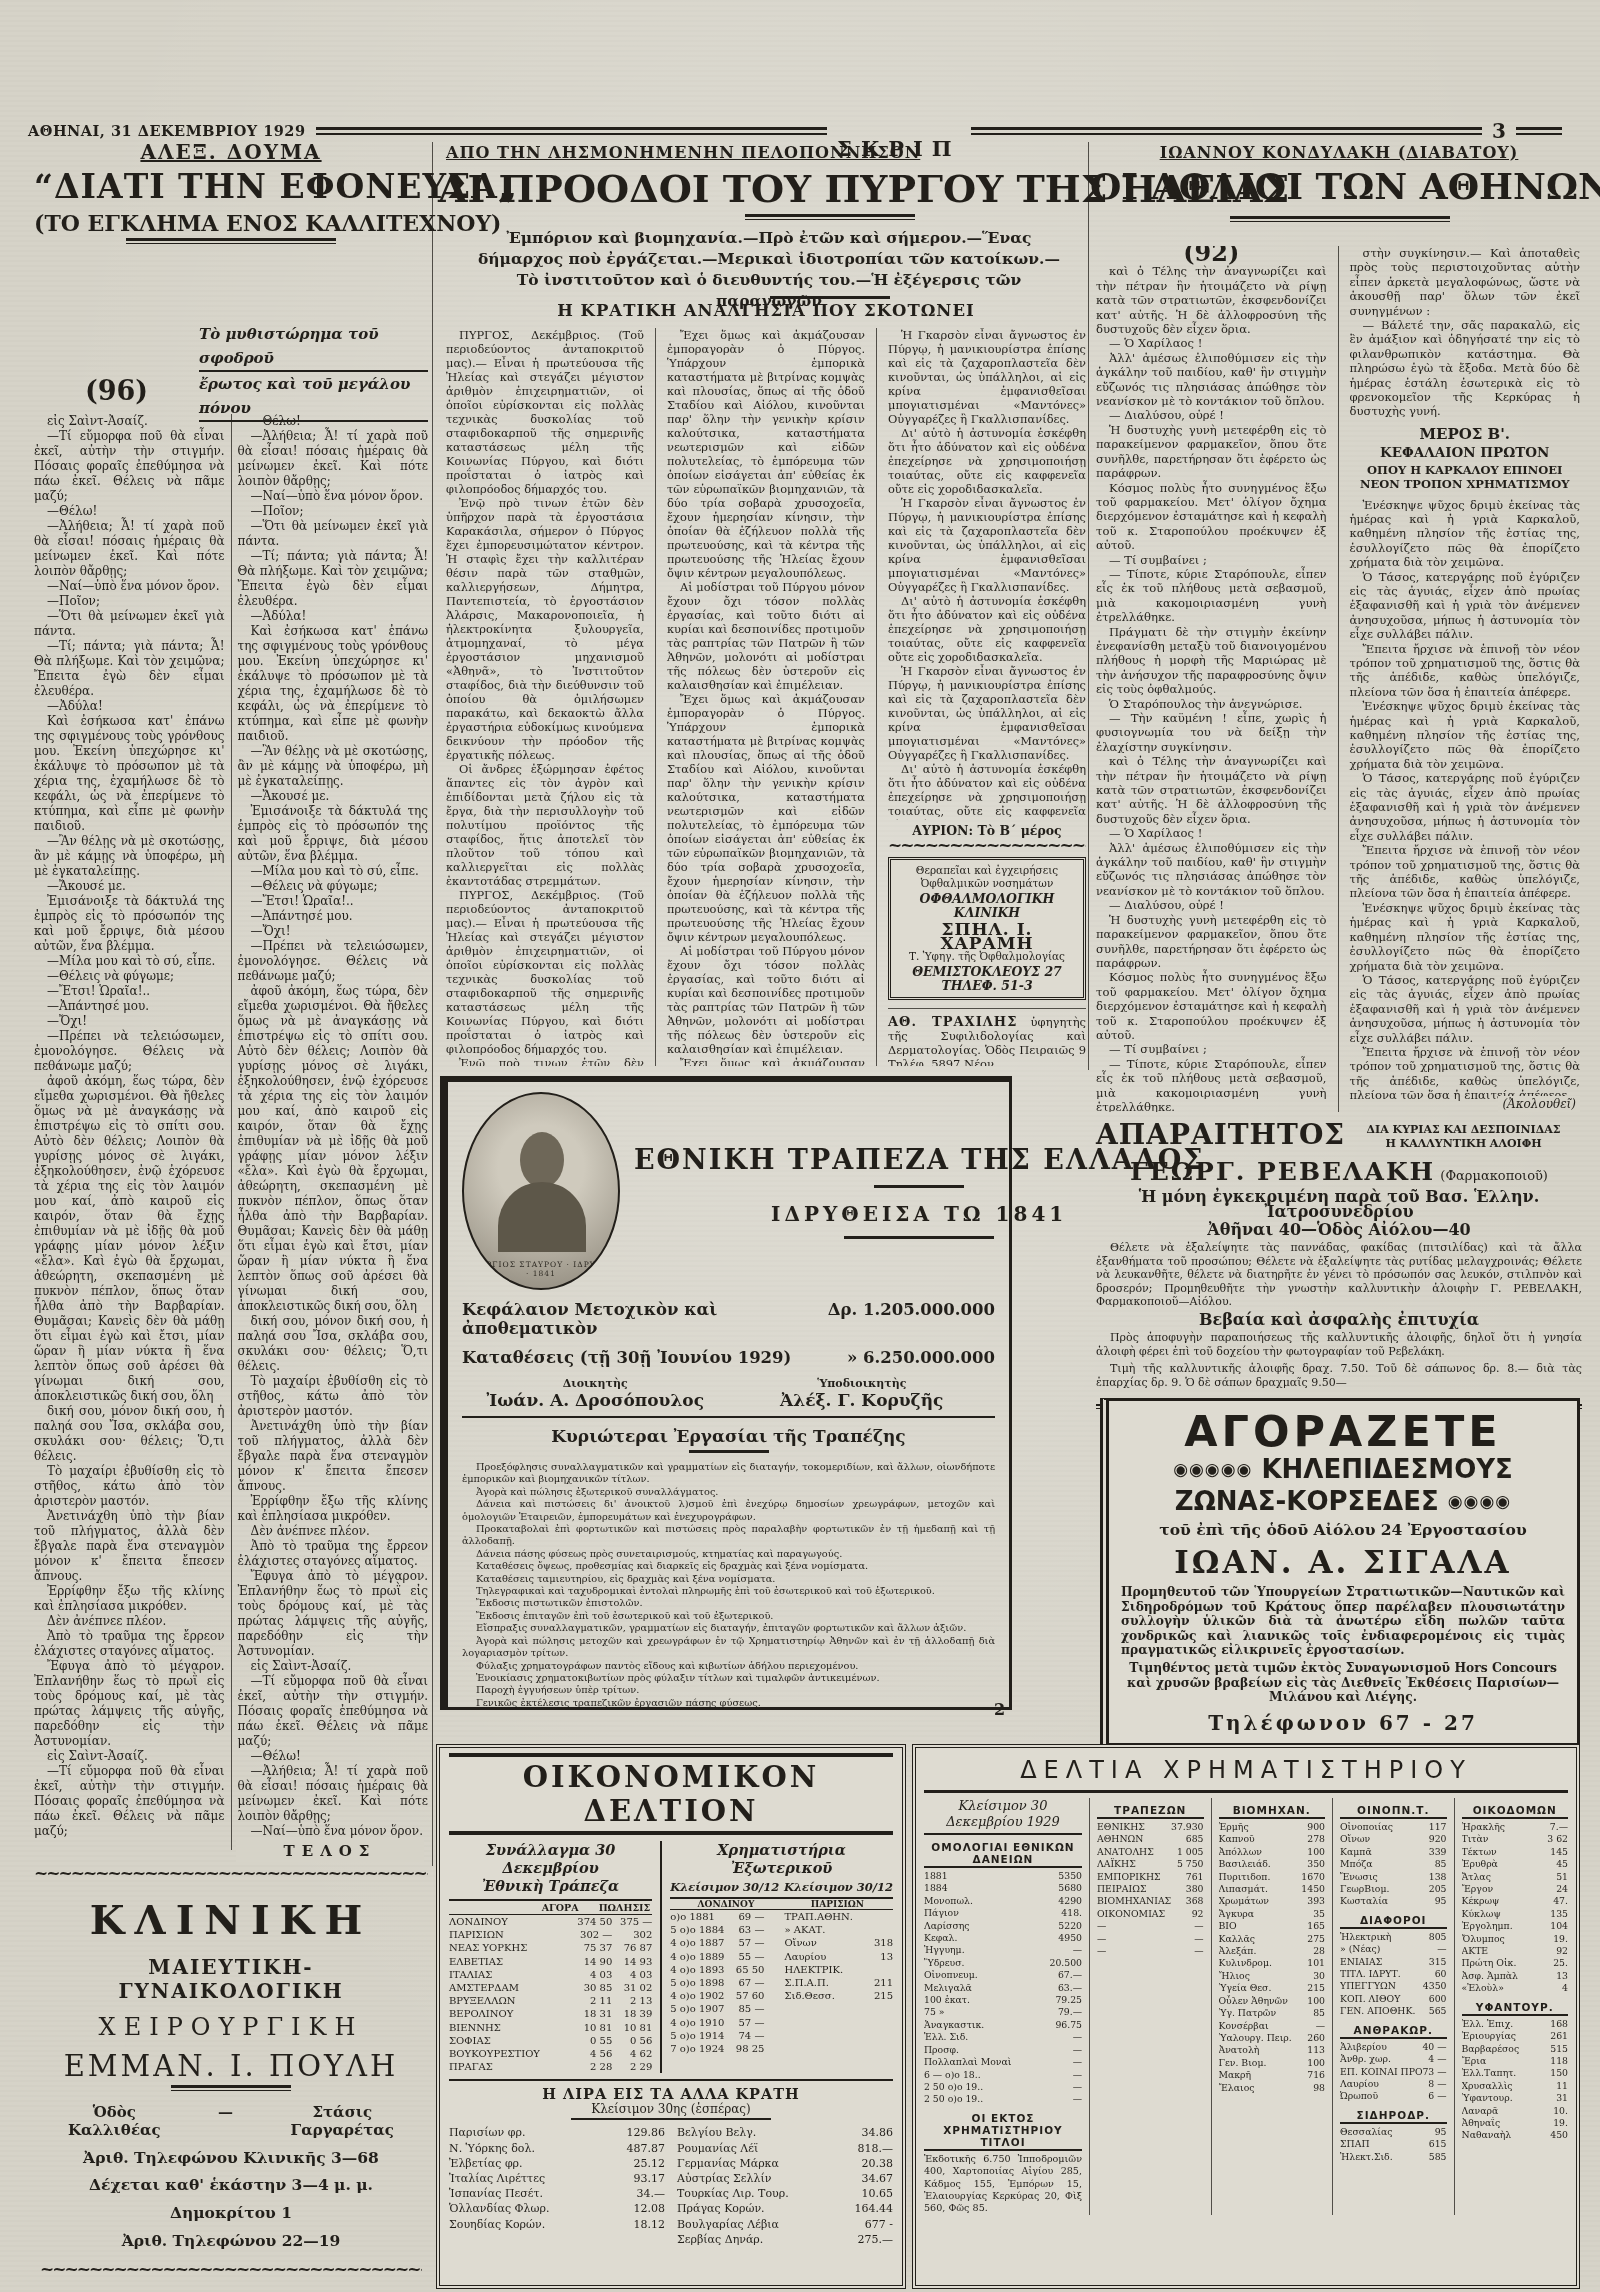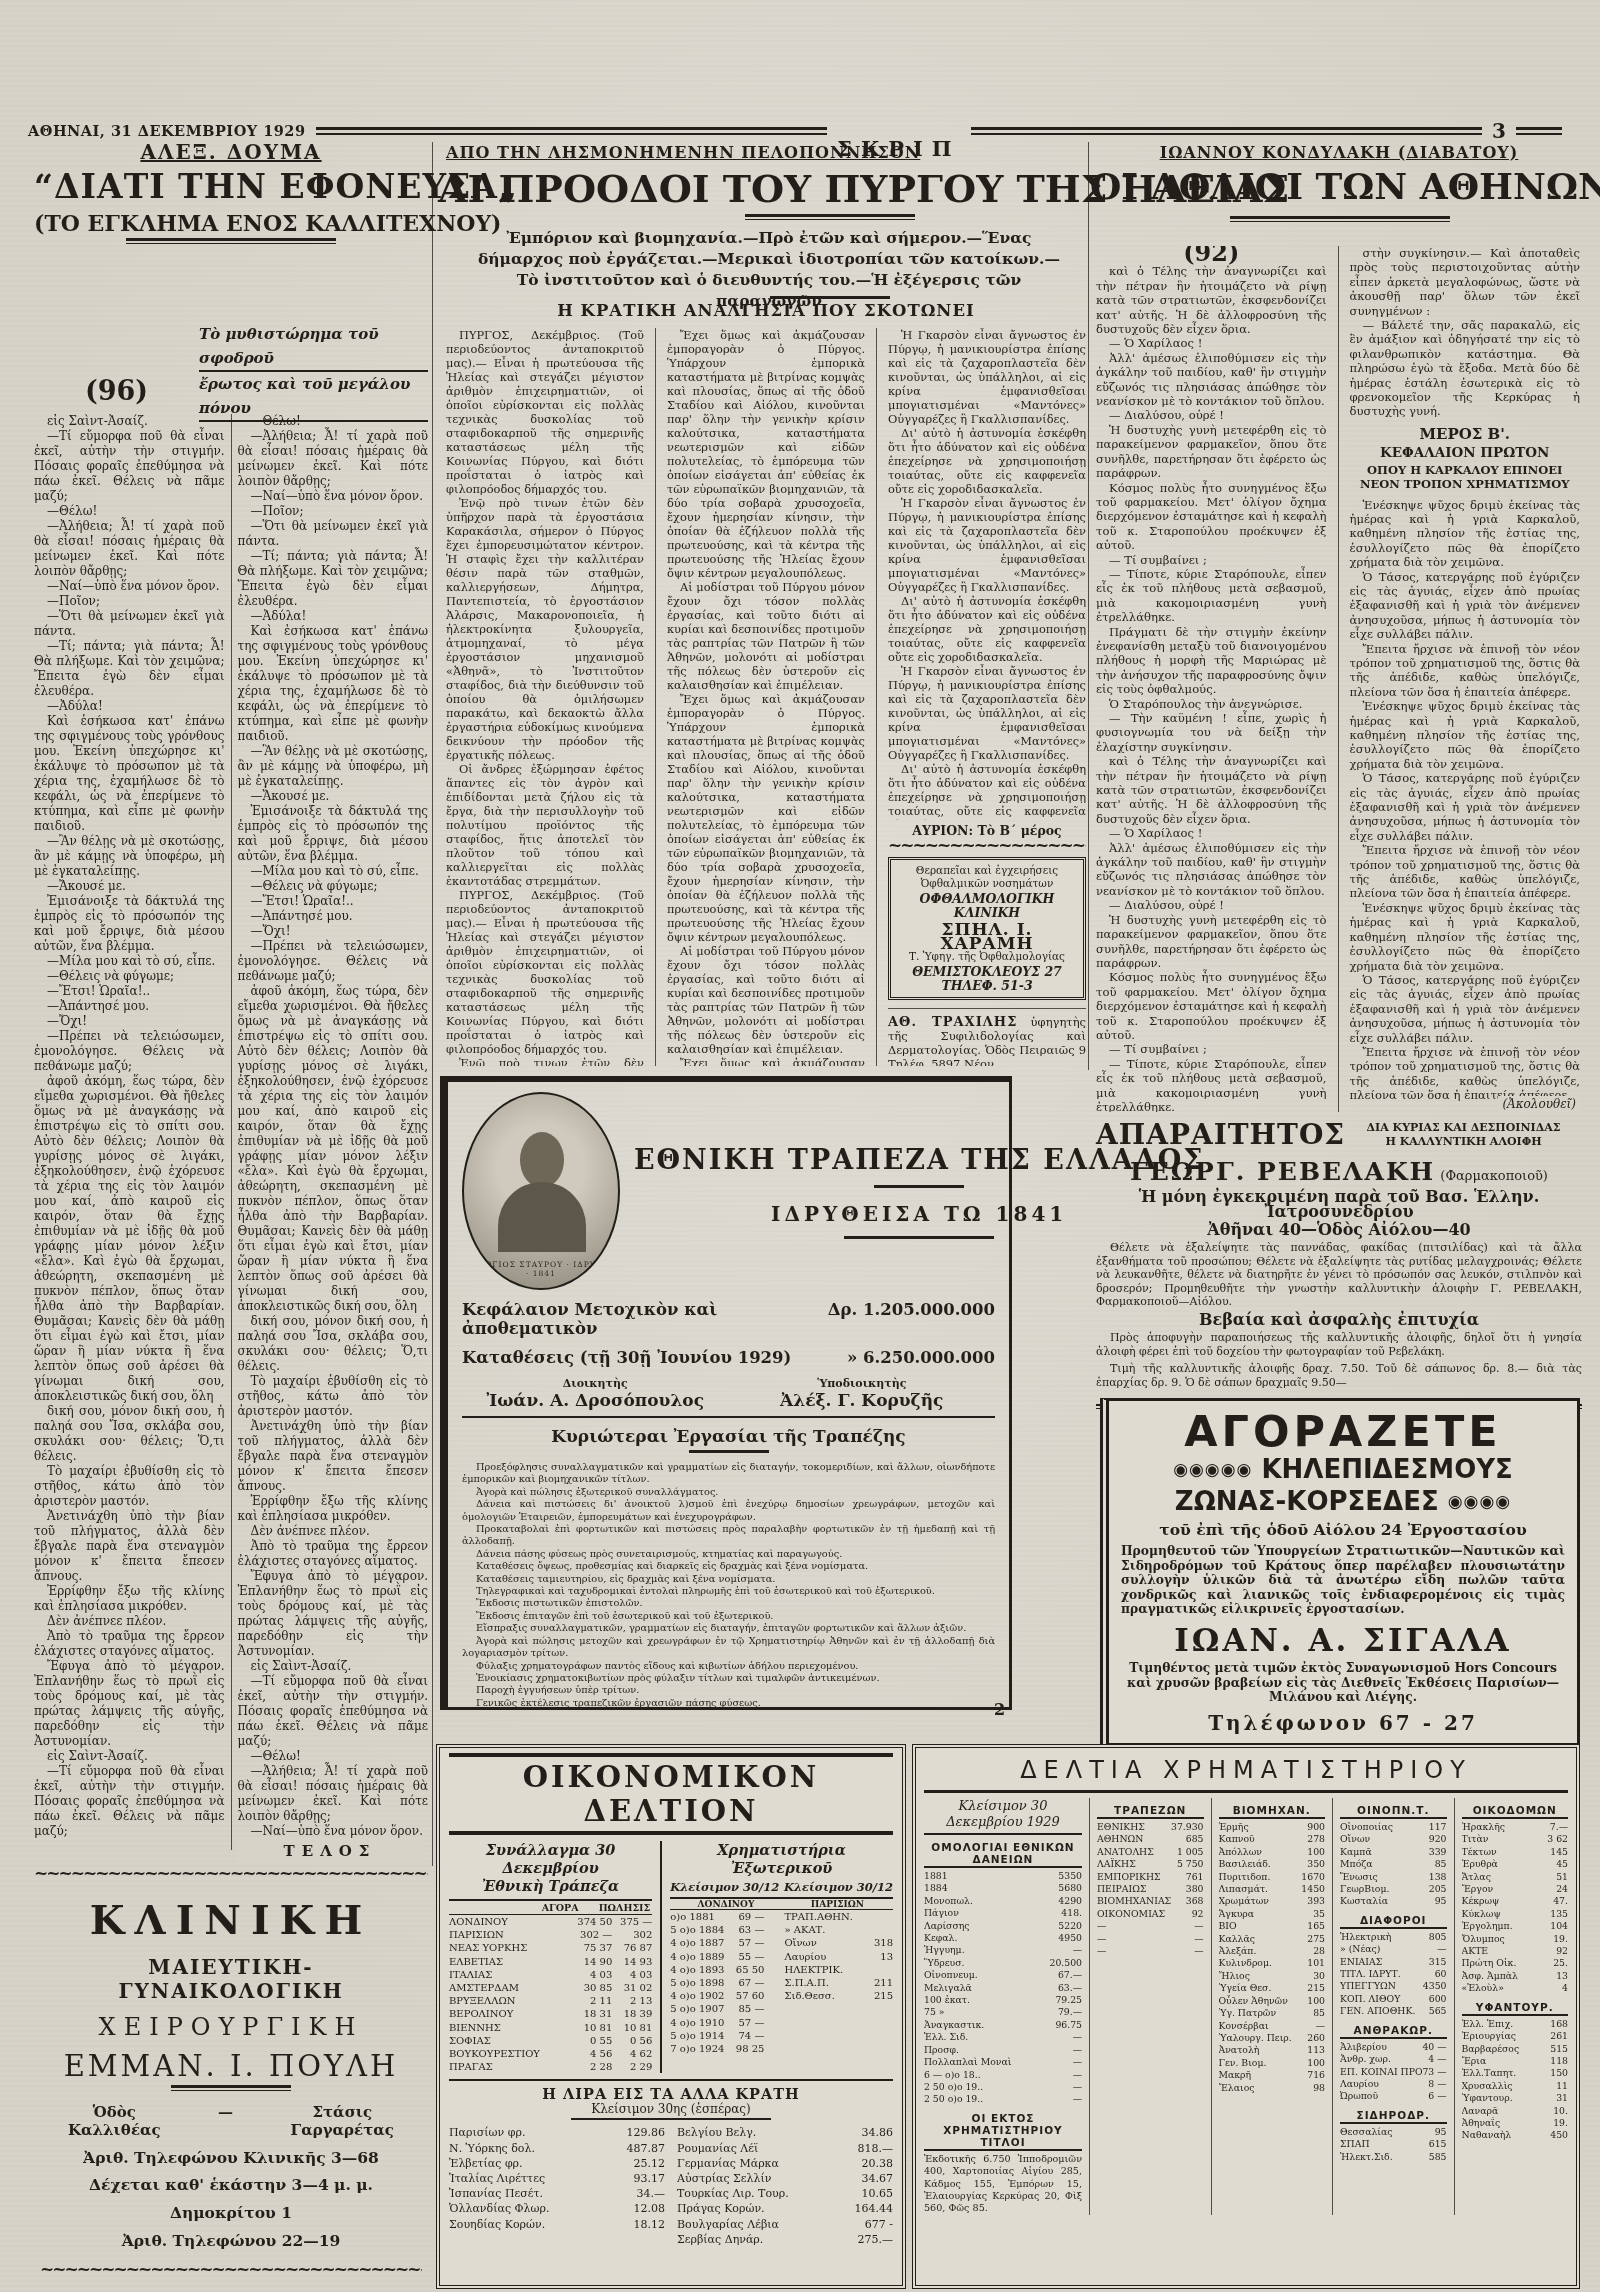--- a/index.html
+++ b/index.html
@@ -154,7 +154,7 @@
 
   
   #revelaki{left:1096px;top:1118px;width:486px;}
-  #rev-head{display:flex;align-items:center;}
+  #rev-head{display:flex;align-items:flex-end;}
   #rev-head .big{font-size:28px;font-weight:bold;letter-spacing:1px;white-space:nowrap;}
   #rev-head .side{flex:1;text-align:center;font-size:11px;font-weight:bold;line-height:14px;}
   #rev-name-row{text-align:center;margin-top:6px;}

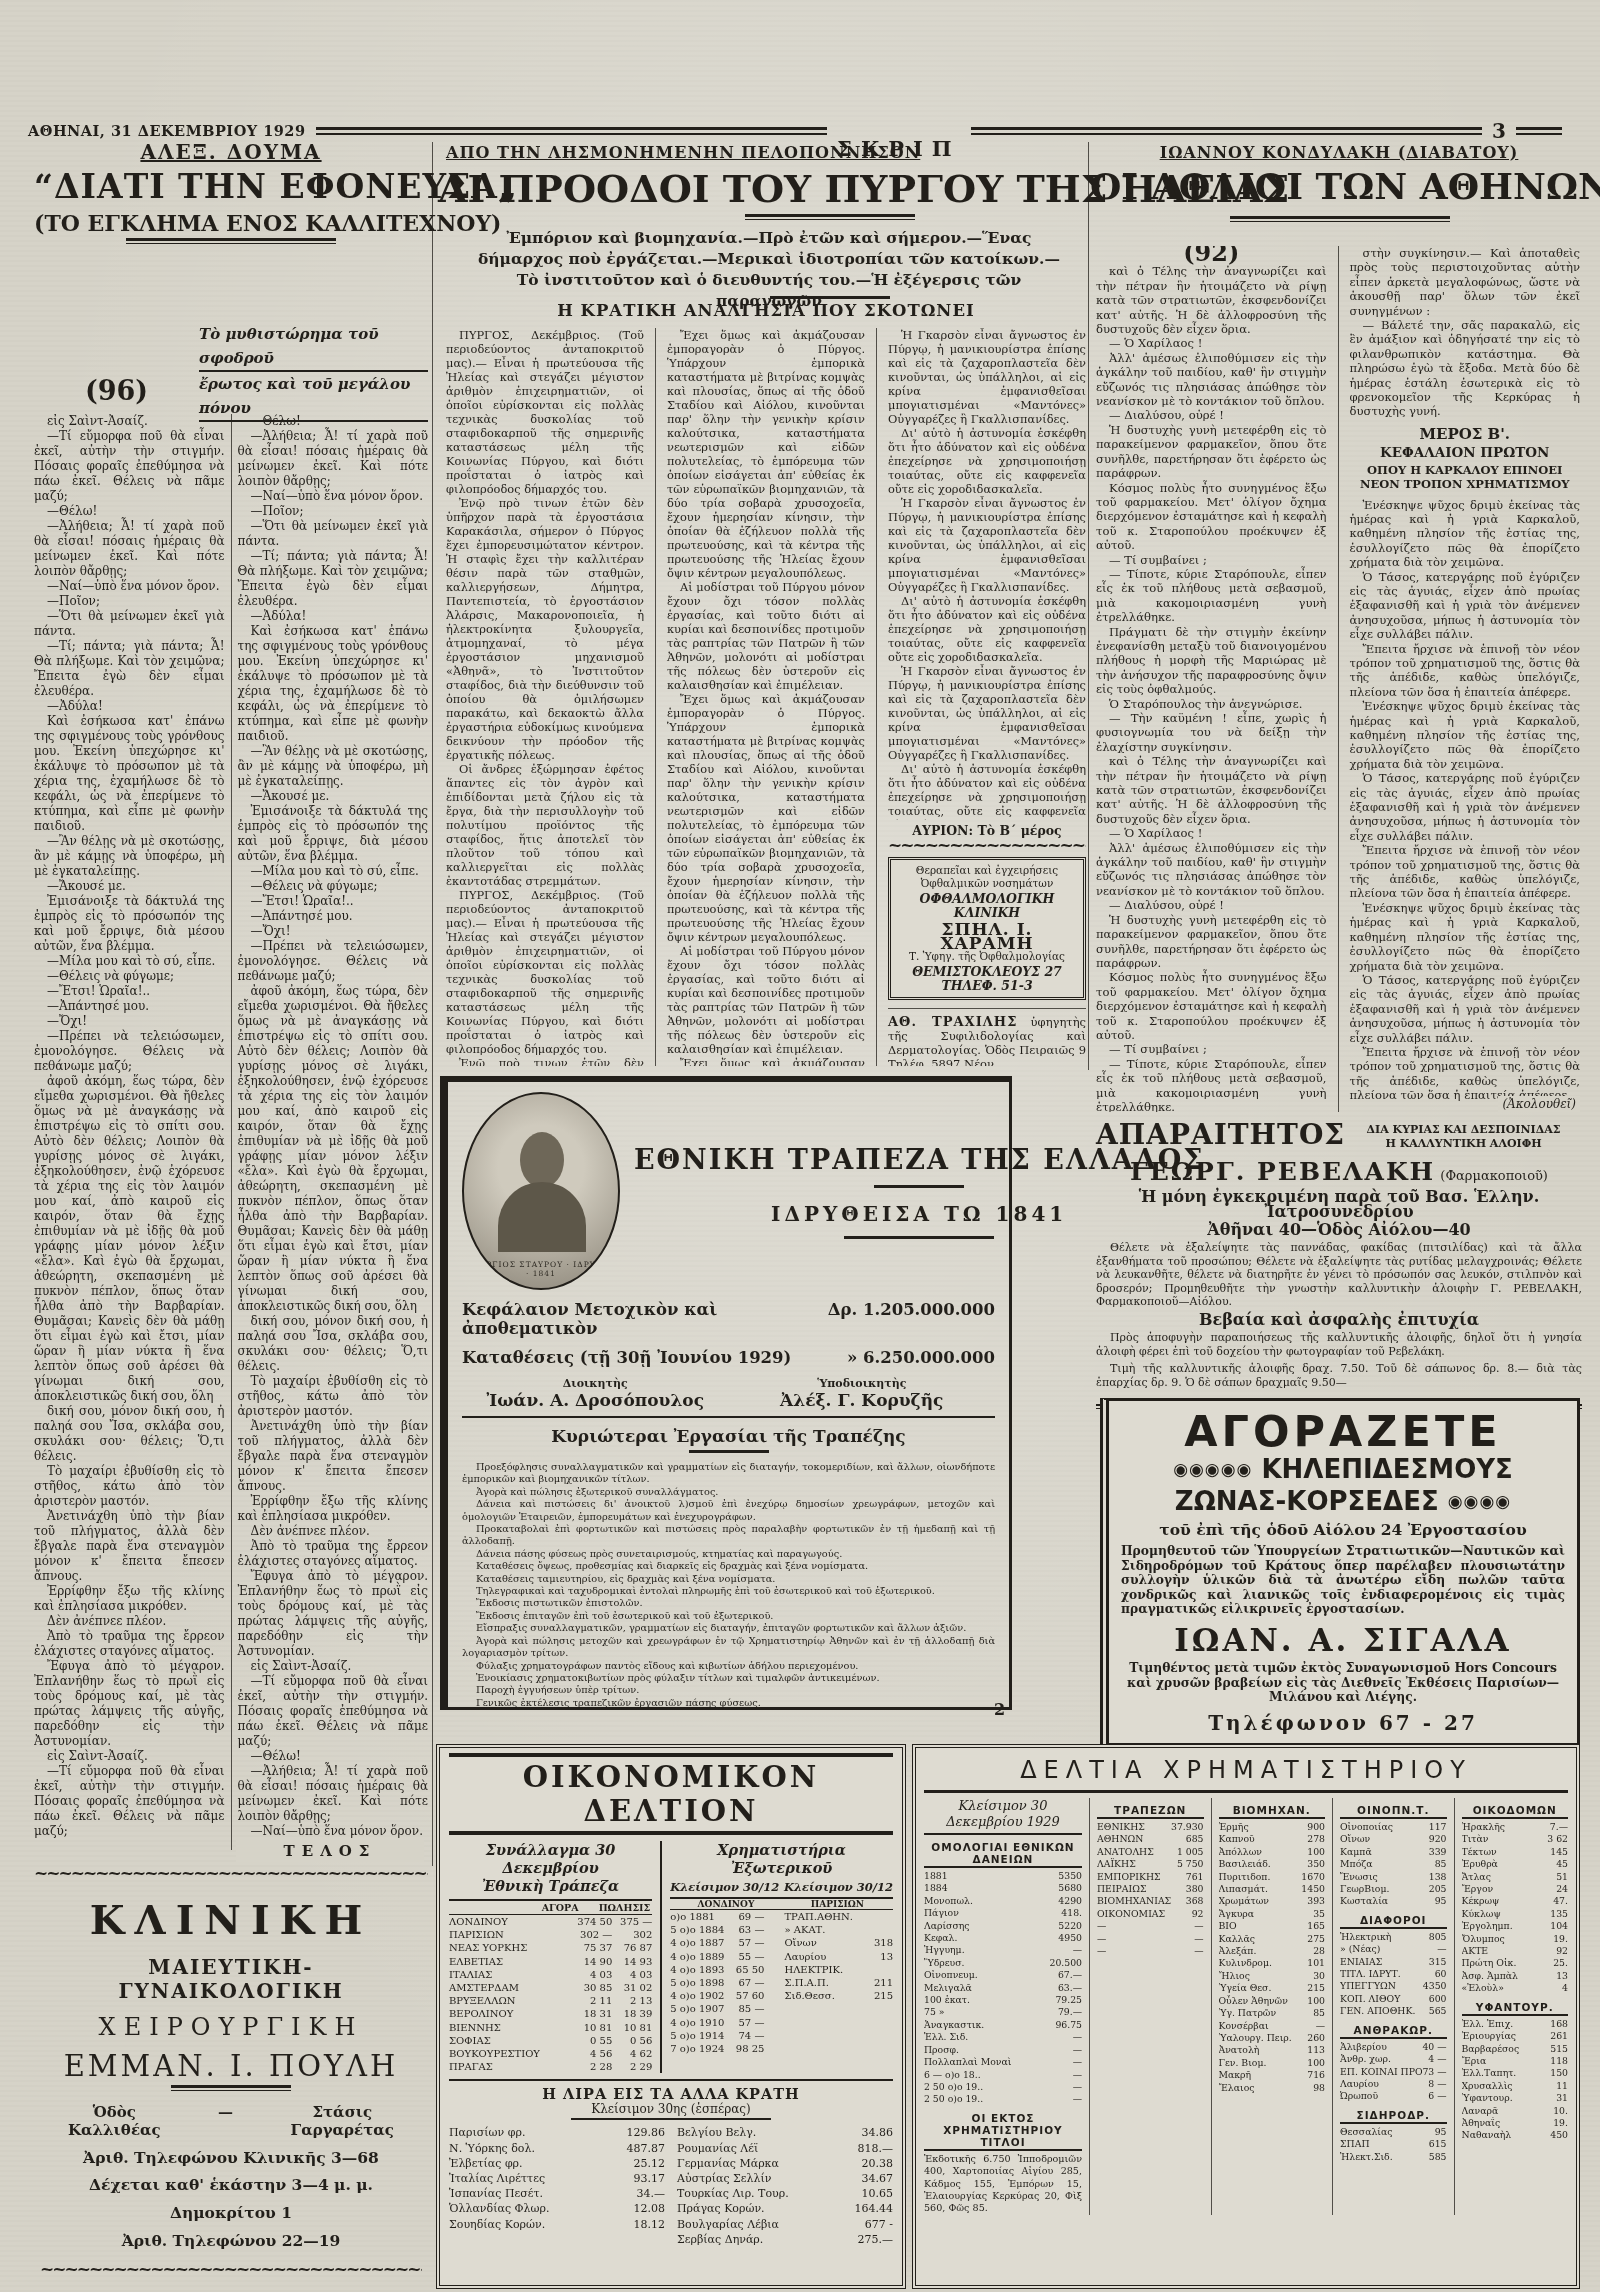--- a/index.html
+++ b/index.html
@@ -488,8 +488,8 @@
       <span class="ros" data-bind="ornaments.rosettes4">◉◉◉◉</span>
     </div>
     <div id="sig-factory" data-bind="sigala_ad.factory">τοῦ ἐπὶ τῆς ὁδοῦ Αἰόλου 24 Ἐργοστασίου</div>
+    <div id="sig-name" data-bind="sigala_ad.name">ΙΩΑΝ. Α. ΣΙΓΑΛΑ</div>
     <div id="sig-body" data-bind="sigala_ad.body">Προμηθευτοῦ τῶν Ὑπουργείων Στρατιωτικῶν—Ναυτικῶν καὶ Σιδηροδρόμων τοῦ Κράτους ὅπερ παρέλαβεν πλουσιωτάτην συλλογὴν ὑλικῶν διὰ τὰ ἀνωτέρω εἴδη πωλῶν ταῦτα χονδρικῶς καὶ λιανικῶς τοῖς ἐνδιαφερομένοις εἰς τιμὰς πραγματικῶς εἰλικρινεῖς ἐργοστασίων.</div>
-    <div id="sig-name" data-bind="sigala_ad.name">ΙΩΑΝ. Α. ΣΙΓΑΛΑ</div>
     <div id="sig-body2" data-bind="sigala_ad.body2">Τιμηθέντος μετὰ τιμῶν ἐκτὸς Συναγωνισμοῦ Hors Concours καὶ χρυσῶν βραβείων εἰς τὰς Διεθνεῖς Ἐκθέσεις Παρισίων—Μιλάνου καὶ Λιέγης.</div>
     <div id="sig-phone" data-bind="sigala_ad.phone">Τηλέφωνον 67 - 27</div>
     <div class="wave" style="margin-top:5px;" data-bind="ornaments.wave">~~~~~~~~~~~~~~~~~~~~~~~~~~~~~~~~~~~~~~~~~~~~~~~~~~~~~~~~~~~~</div>

